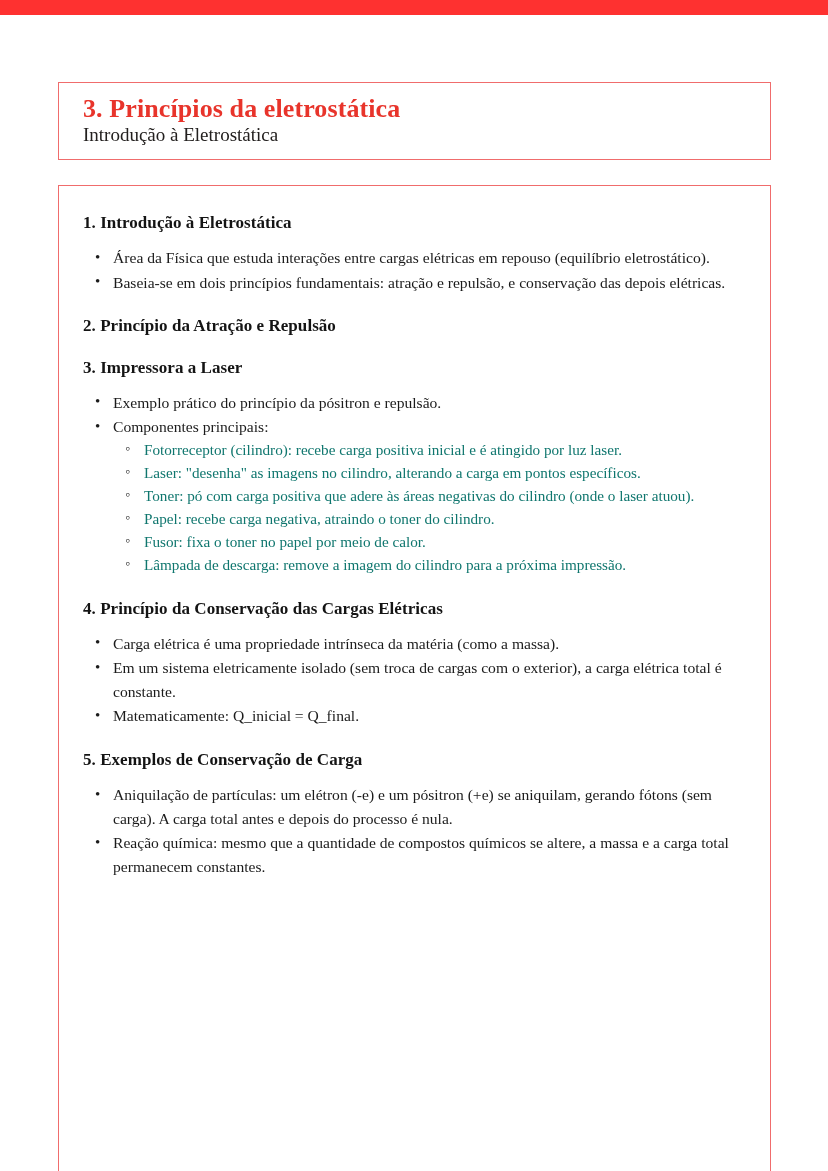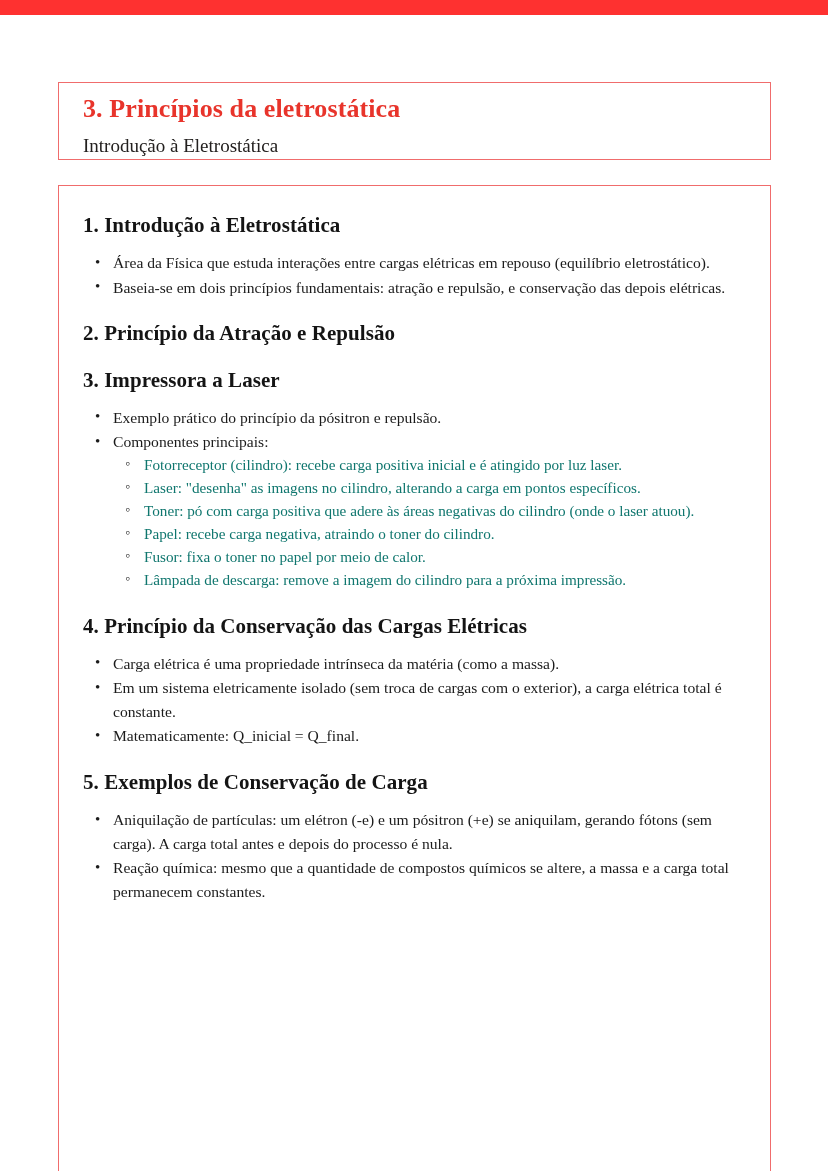--- a/index.html
+++ b/index.html
@@ -59,7 +59,7 @@
     letter-spacing: 0.1px;
   }
   .doc-subtitle {
-    margin: 12px 0 0 0;
+    margin: 1px 0 0 0;
     font-family: "Liberation Serif", "DejaVu Serif", serif;
     font-weight: normal;
     font-size: 19px;

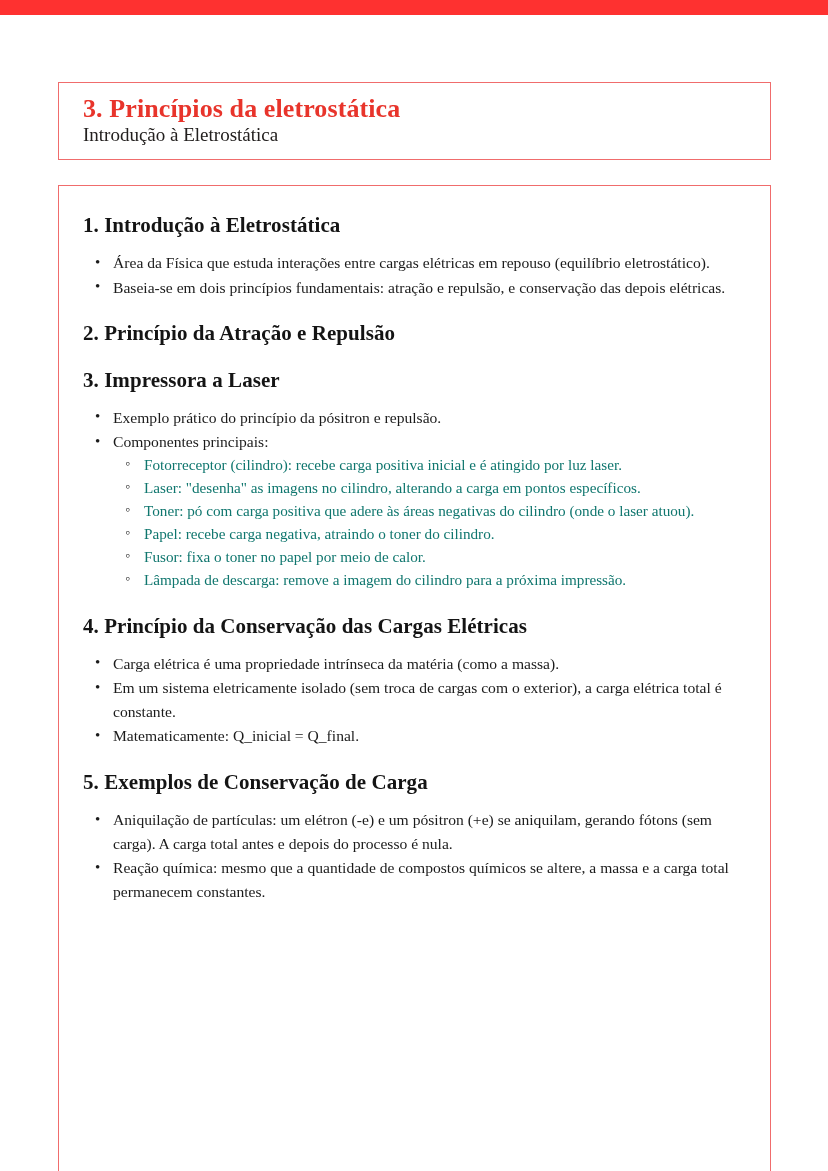--- a/index.html
+++ b/index.html
@@ -88,7 +88,7 @@
     padding: 0;
     font-family: "Liberation Serif", "DejaVu Serif", serif;
     font-weight: bold;
-    font-size: 21px;
+    font-size: 17px;
     line-height: 1.25;
     color: #141414;
     letter-spacing: 0.05px;

